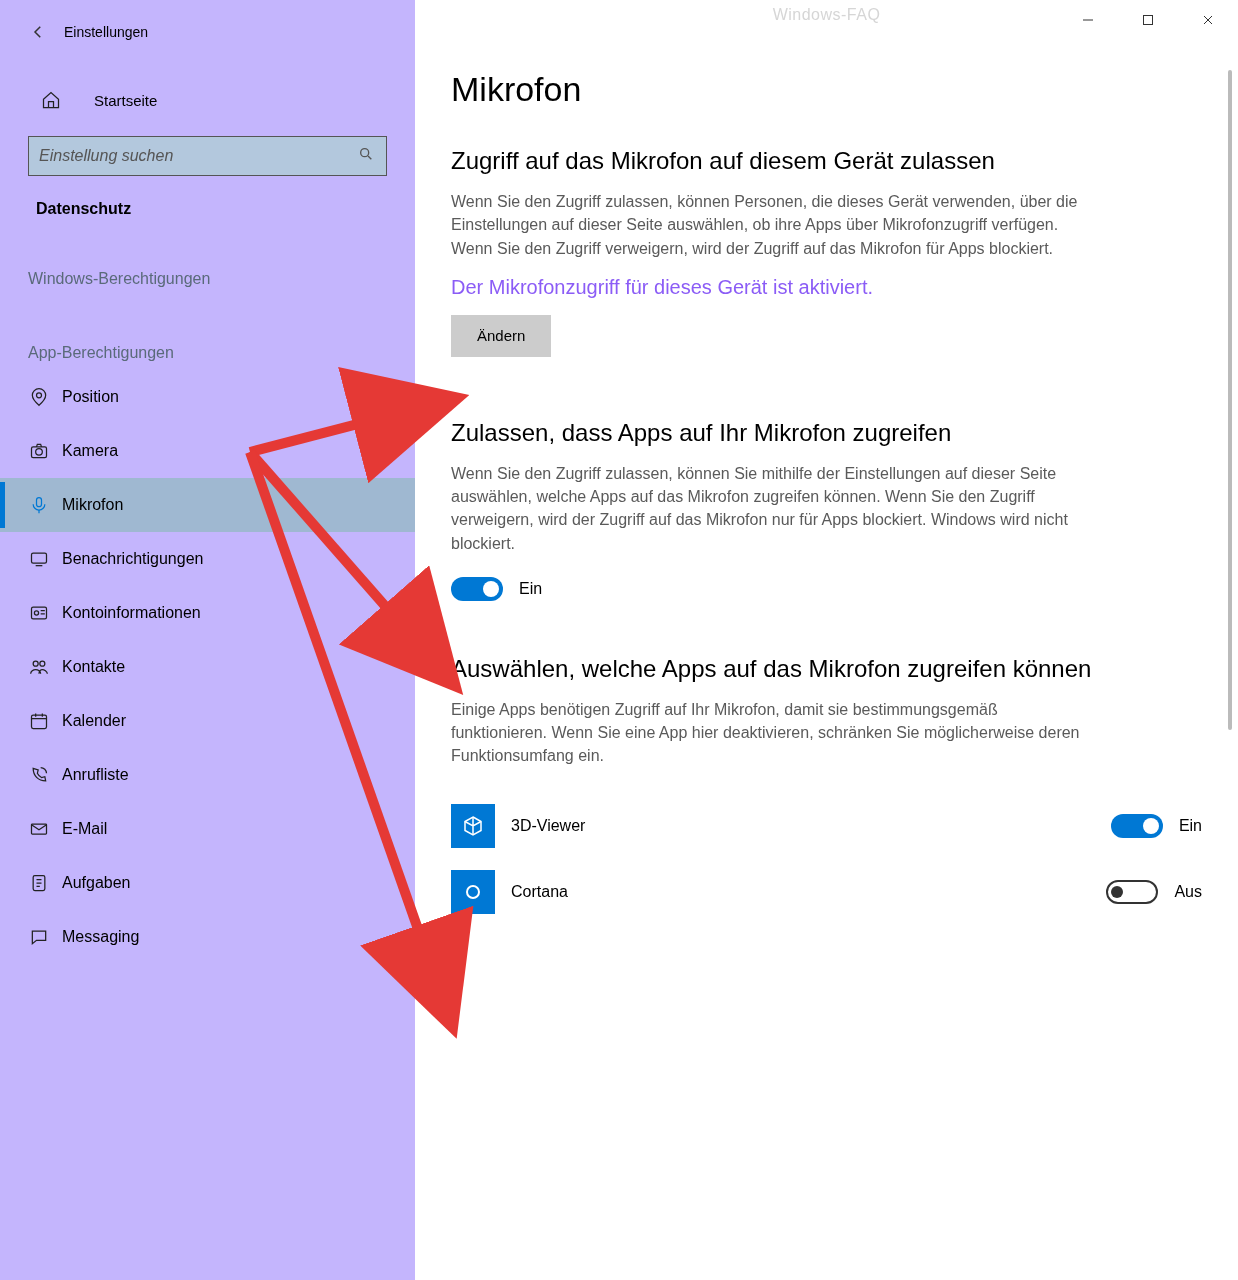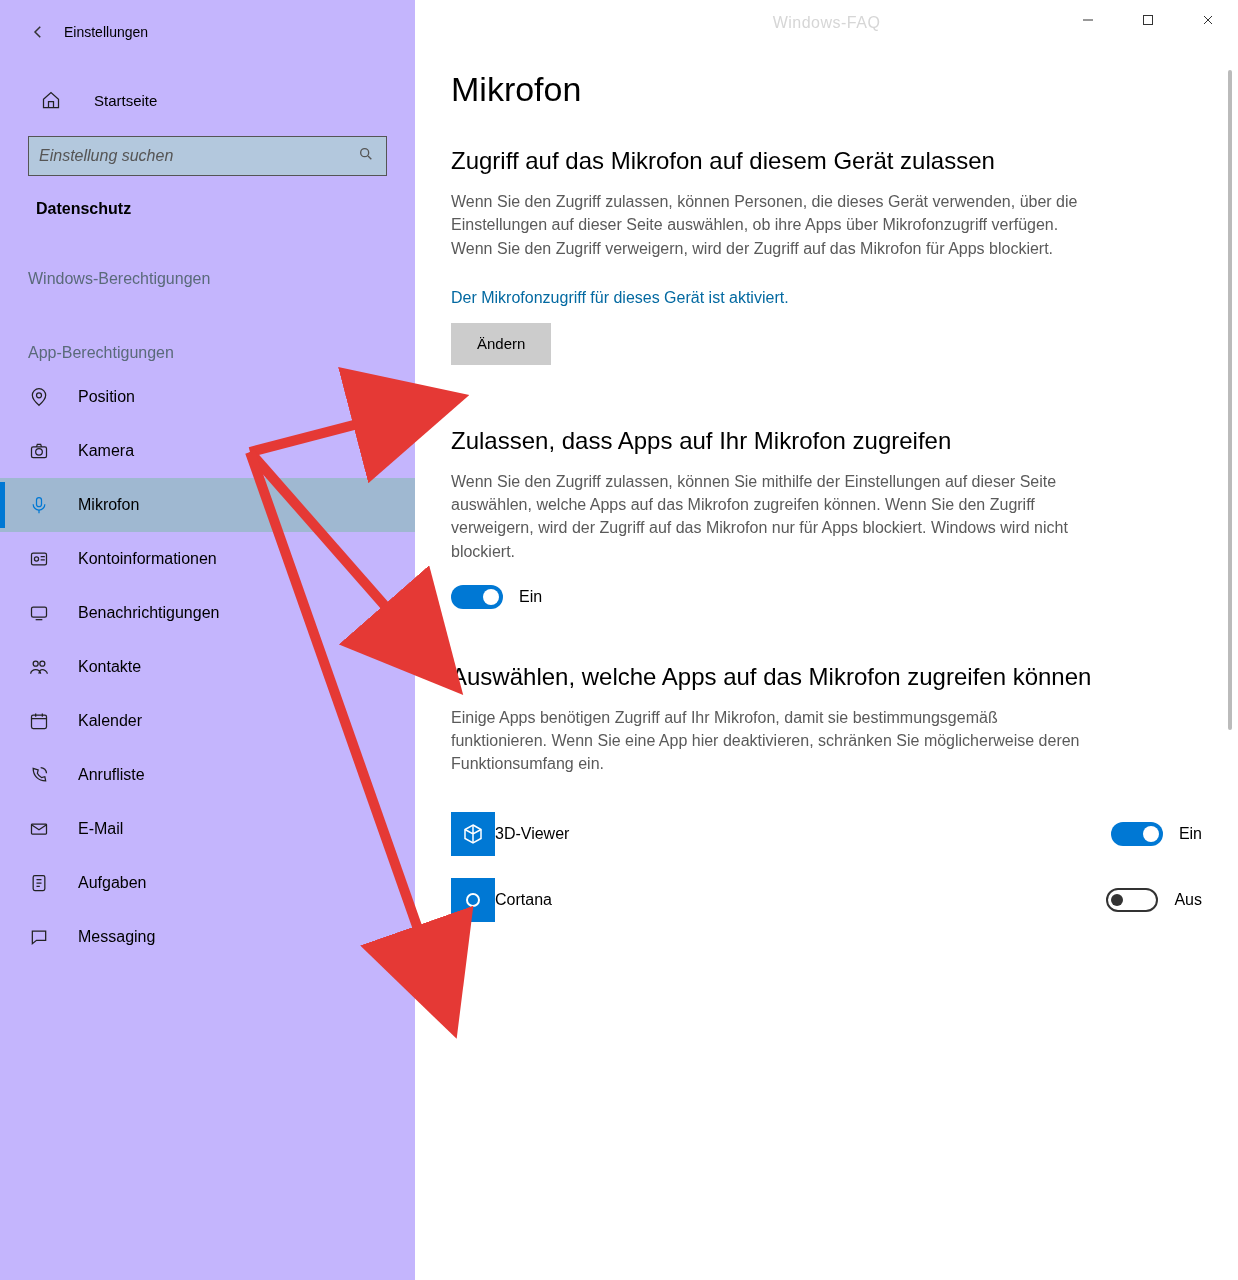--- a/index.html
+++ b/index.html
@@ -123,7 +123,7 @@
   }
   .watermark {
     position: absolute;
-    top: 14px; left: 50%; transform: translateX(-50%);
+    top: 6px; left: 50%; transform: translateX(-50%);
     font-size: 16px; color: #d6d6d6; font-weight: 300;
     letter-spacing: 0.5px;
   }

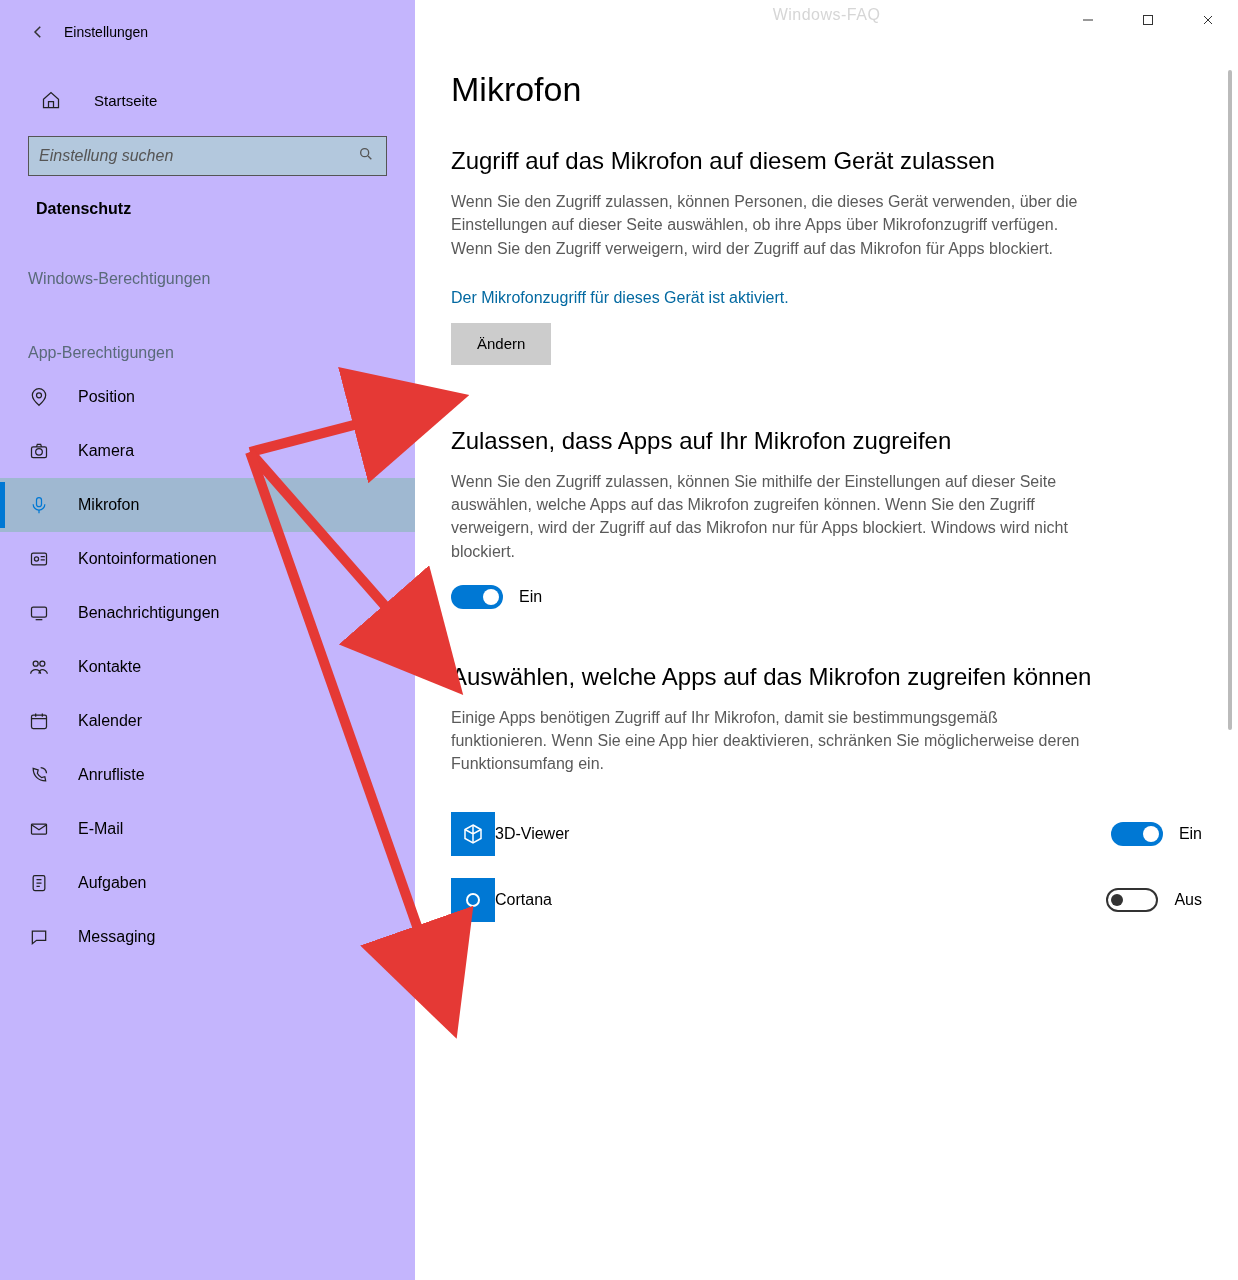--- a/index.html
+++ b/index.html
@@ -153,9 +153,9 @@
     max-width: 640px;
   }
   .status-line {
-    margin-top: 29px;
-    font-size: 16px;
-    color: #0369a1;
+    margin-top: 16px;
+    font-size: 20px;
+    color: #8b5cf6;
   }
   .btn {
     margin-top: 16px;

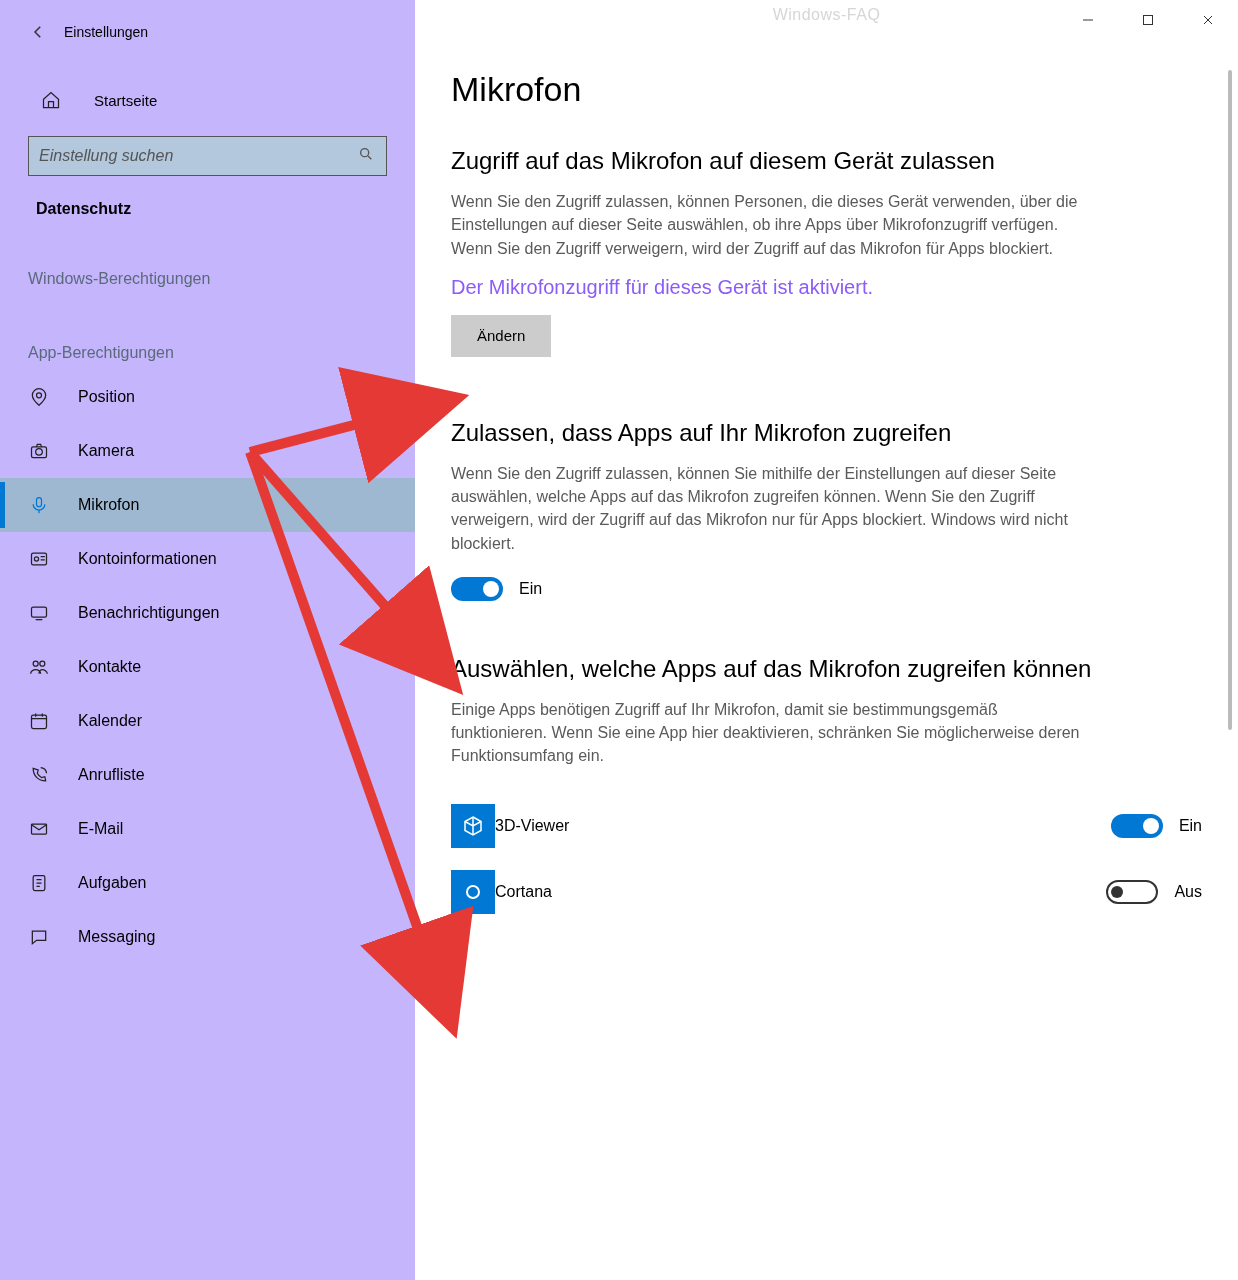--- a/index.html
+++ b/index.html
@@ -77,7 +77,7 @@
     align-items: center;
     height: 54px;
     padding: 0 28px;
-    gap: 28px;
+    gap: 12px;
     font-size: 16px;
     color: #000;
     cursor: pointer;

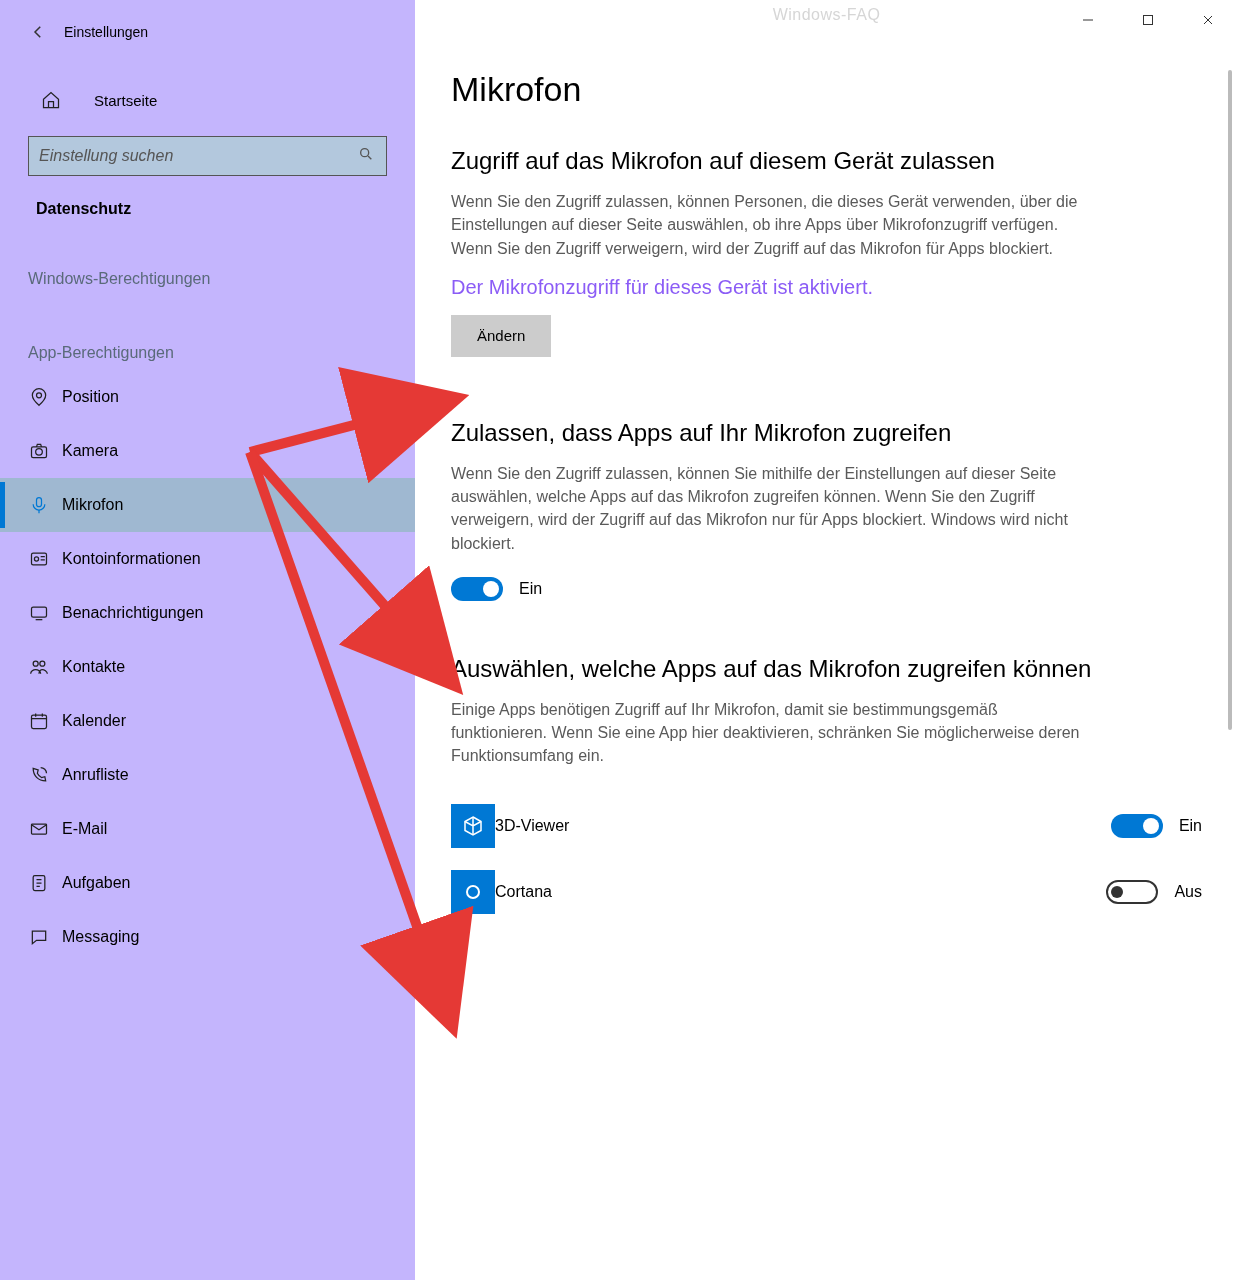--- a/index.html
+++ b/index.html
@@ -285,21 +285,21 @@
     <div class="nav-item">
       <span class="icon-slot">
         <svg viewBox="0 0 24 24">
+            <rect x="3" y="5" width="18" height="12" rx="2"></rect>
+            <path d="M8 20h8"></path>
+          </svg>
+      </span>
+      <span>Benachrichtigungen</span>
+    </div>
+    <div class="nav-item">
+      <span class="icon-slot">
+        <svg viewBox="0 0 24 24">
             <rect x="3" y="5" width="18" height="14" rx="2"></rect>
             <circle cx="9" cy="12" r="2.5"></circle>
             <path d="M14 9h5M14 13h5"></path>
           </svg>
       </span>
       <span>Kontoinformationen</span>
-    </div>
-    <div class="nav-item">
-      <span class="icon-slot">
-        <svg viewBox="0 0 24 24">
-            <rect x="3" y="5" width="18" height="12" rx="2"></rect>
-            <path d="M8 20h8"></path>
-          </svg>
-      </span>
-      <span>Benachrichtigungen</span>
     </div>
     <div class="nav-item">
       <span class="icon-slot">

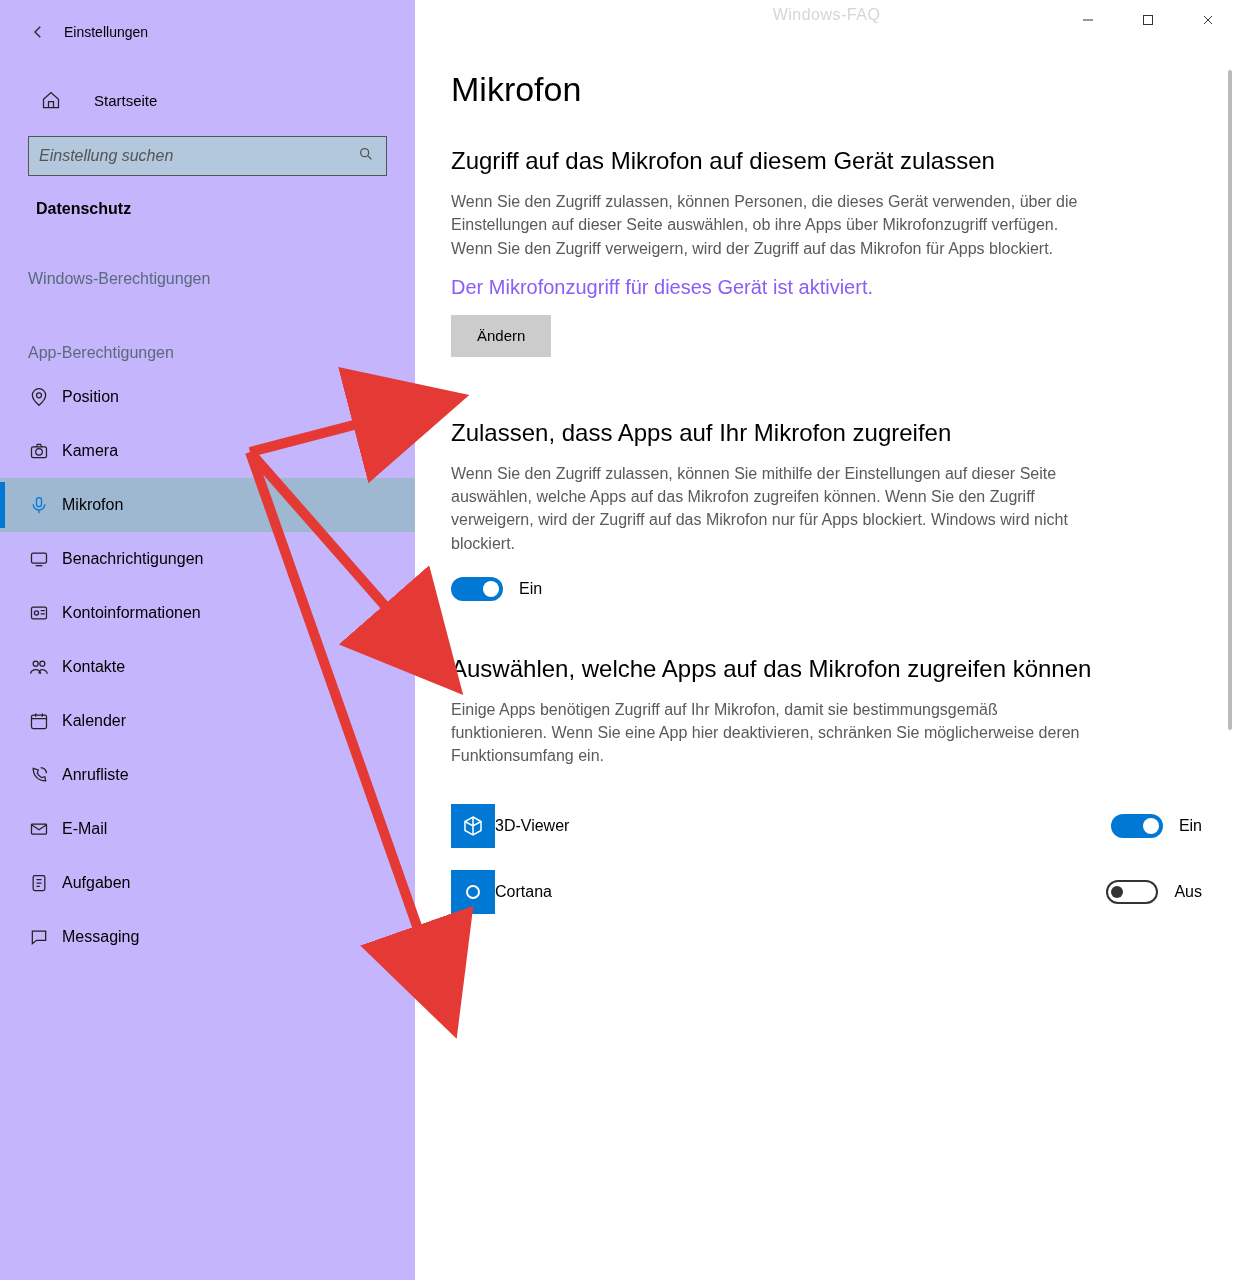--- a/index.html
+++ b/index.html
@@ -193,6 +193,7 @@
   .app-row {
     display: flex; align-items: center;
     height: 66px;
+    gap: 16px;
   }
   .app-icon {
     width: 44px; height: 44px;

